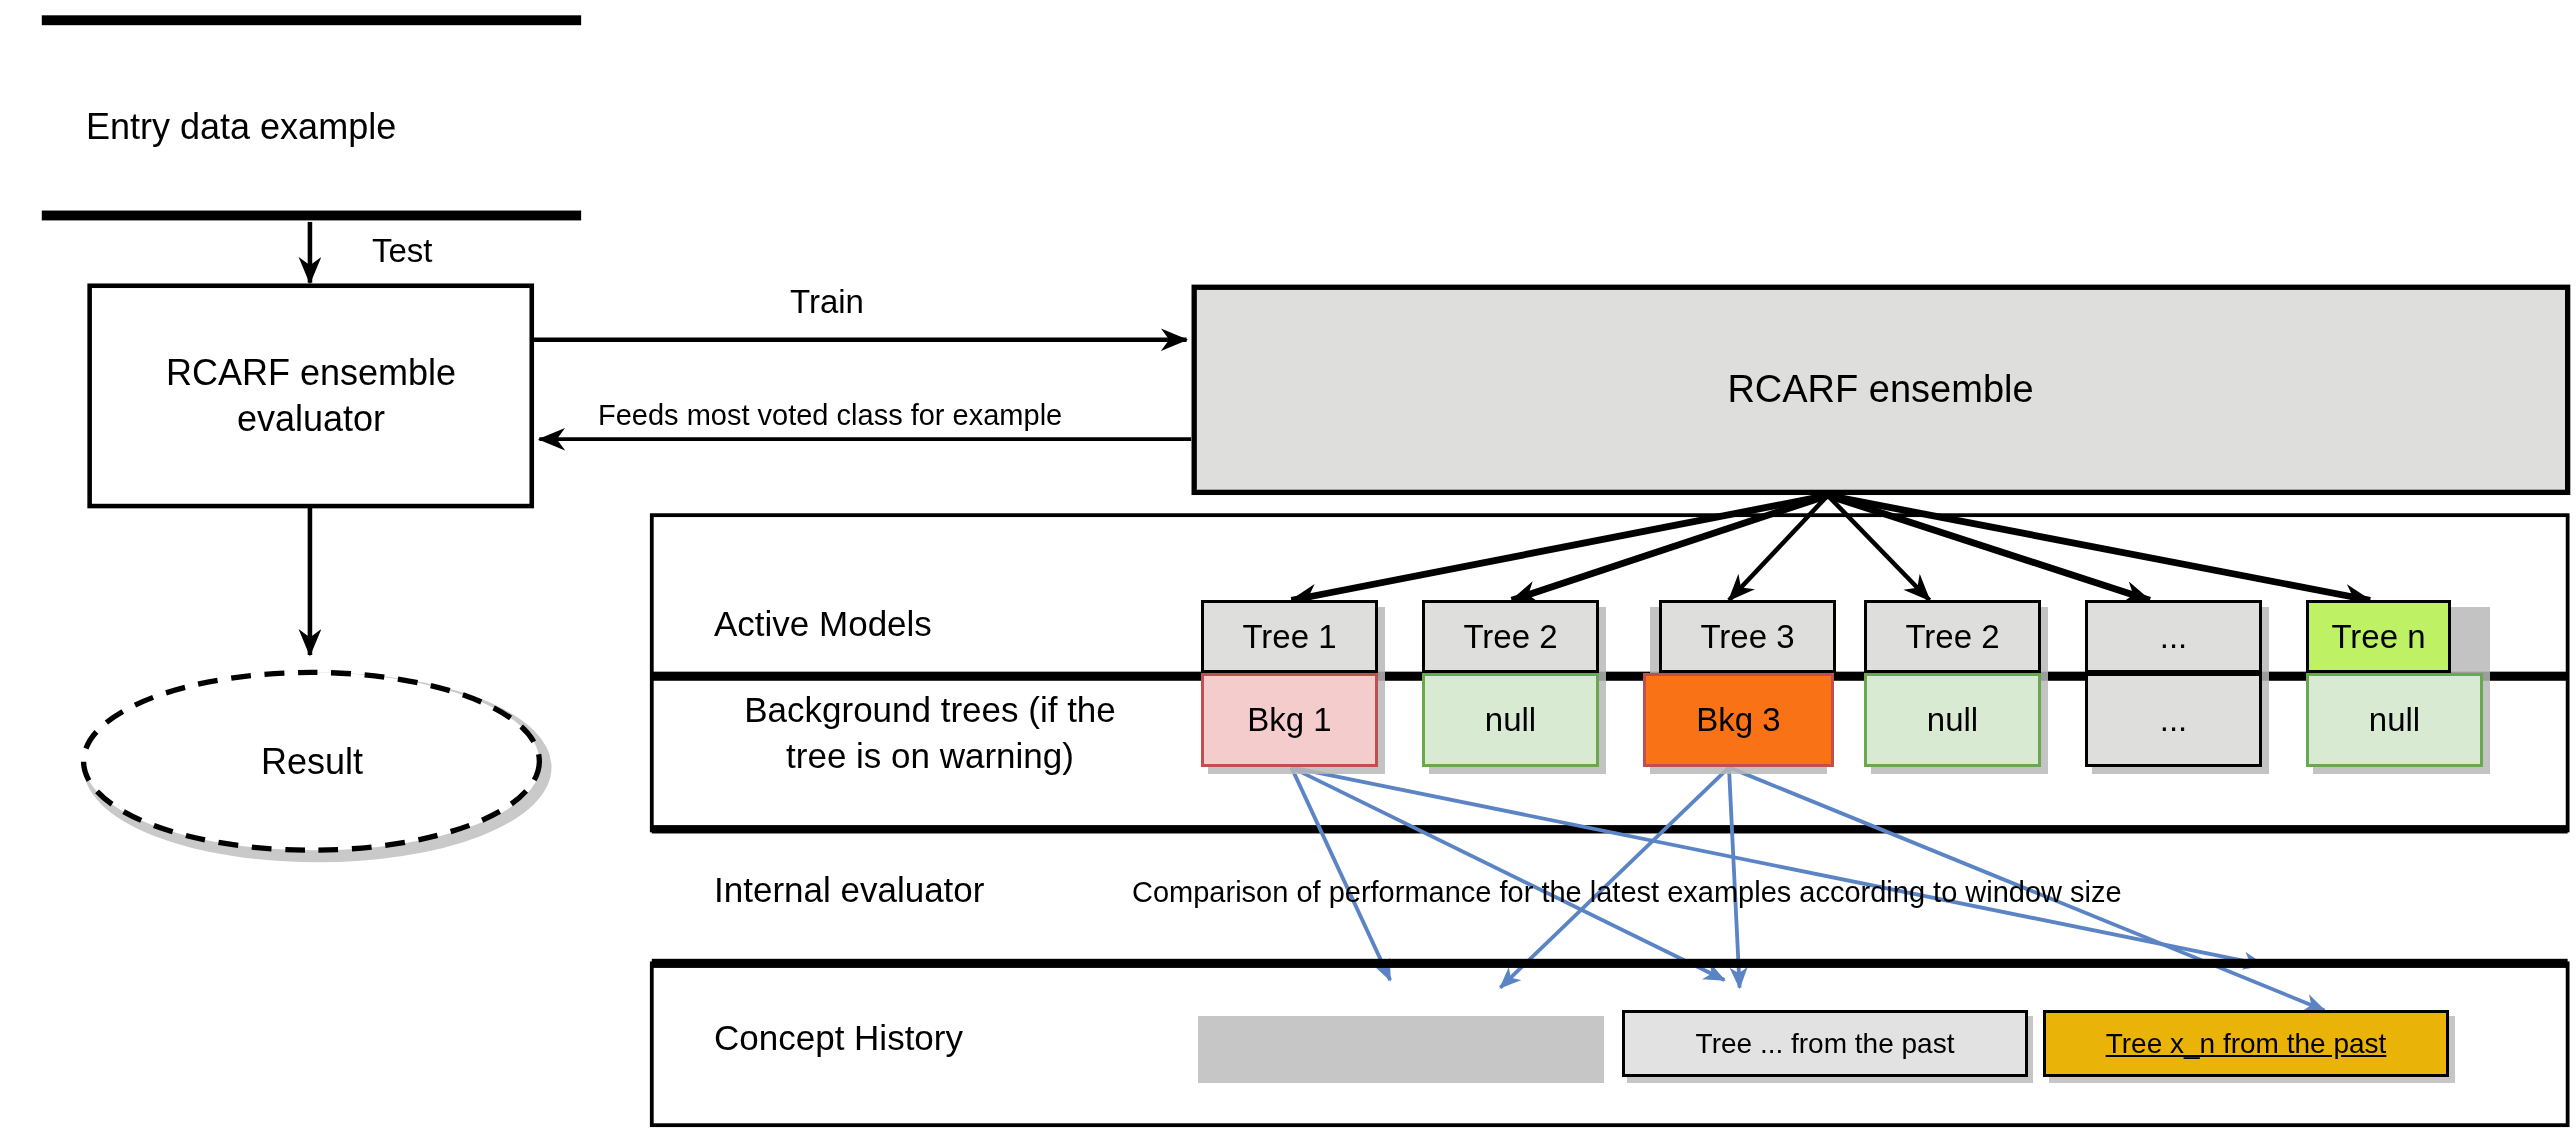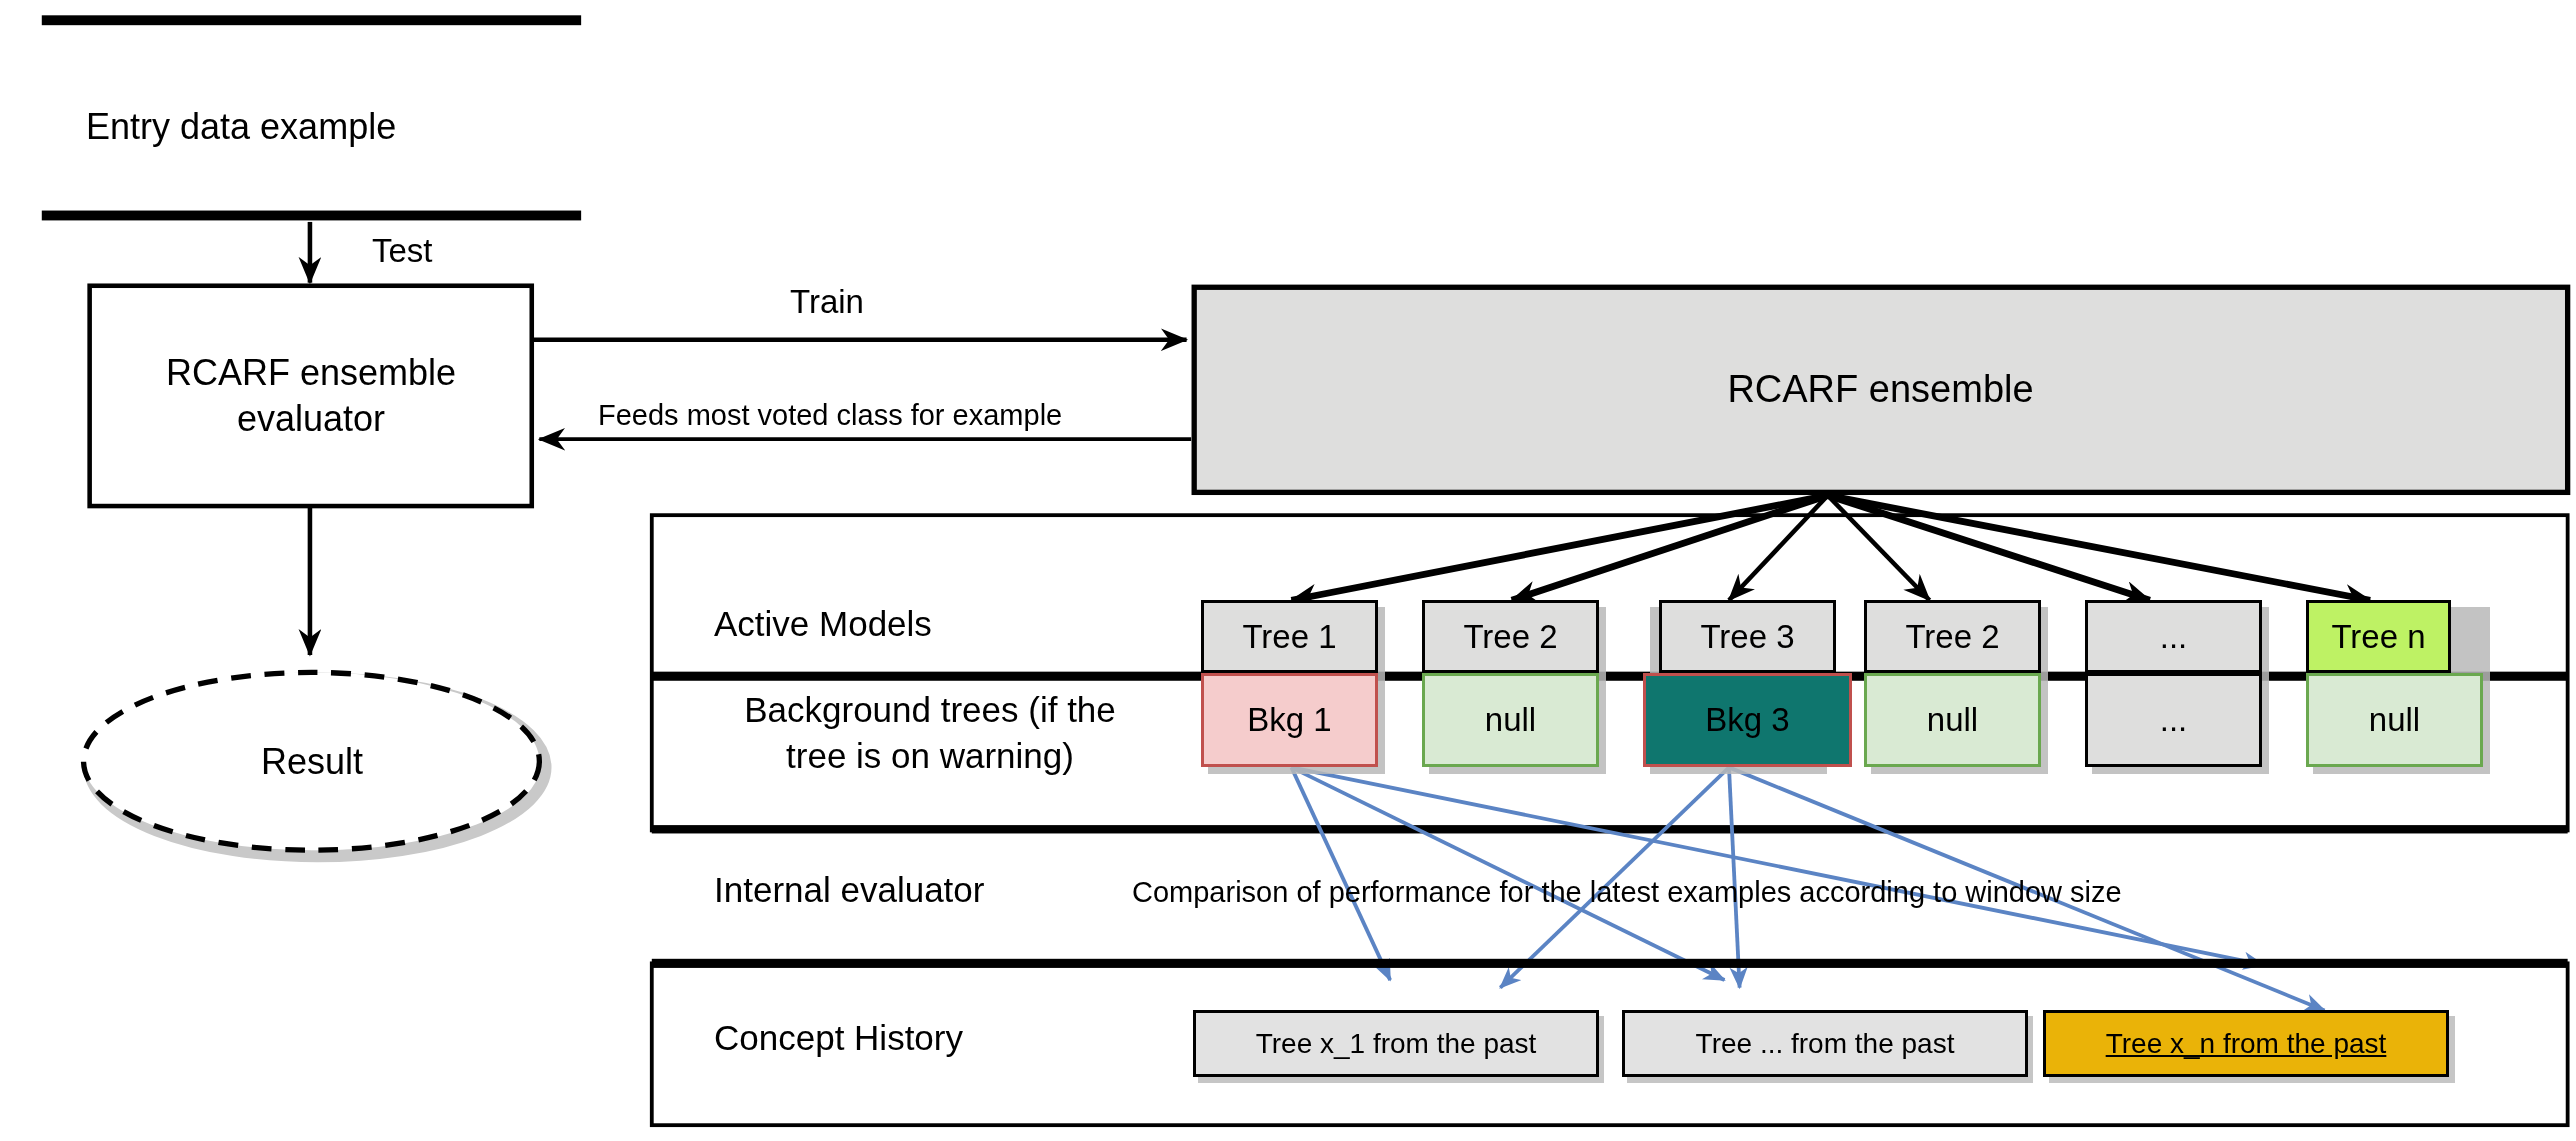--- a/index.html
+++ b/index.html
@@ -114,7 +114,7 @@
       <div class="boxlabel" style="left: 1422px; top: 673px; width: 177px; height: 94px; background: rgb(217, 234, 211); border: 3.8px solid rgb(106, 168, 79); font-size: 33px; pointer-events: auto;">null</div>
       <div style="position: absolute; left: 1650px; top: 607px; width: 177px; height: 167px; background: rgb(184, 184, 184); opacity: 0.85;"></div>
       <div class="boxlabel" style="left: 1643px; top: 600px; width: 177px; height: 73px; background: rgb(222, 222, 221); border: 3.8px solid rgb(0, 0, 0); font-size: 33px; pointer-events: auto; margin-left: 16px;">Tree 3</div>
-      <div class="boxlabel" style="left: 1643px; top: 673px; width: 209px; height: 94px; background: #0f766e; border: 3.8px solid rgb(192, 80, 77); font-size: 33px; pointer-events: auto;">Bkg 3</div>
+      <div class="boxlabel" style="left: 1643px; top: 673px; width: 191px; height: 94px; background: #f97316; border: 3.8px solid rgb(192, 80, 77); font-size: 33px; pointer-events: auto;">Bkg 3</div>
       <div style="position: absolute; left: 1871px; top: 607px; width: 177px; height: 167px; background: rgb(184, 184, 184); opacity: 0.85;"></div>
       <div class="boxlabel" style="left: 1864px; top: 600px; width: 177px; height: 73px; background: rgb(222, 222, 221); border: 3.8px solid rgb(0, 0, 0); font-size: 33px; pointer-events: auto;">Tree 2</div>
       <div class="boxlabel" style="left: 1864px; top: 673px; width: 177px; height: 94px; background: rgb(217, 234, 211); border: 3.8px solid rgb(106, 168, 79); font-size: 33px; pointer-events: auto;">null</div>

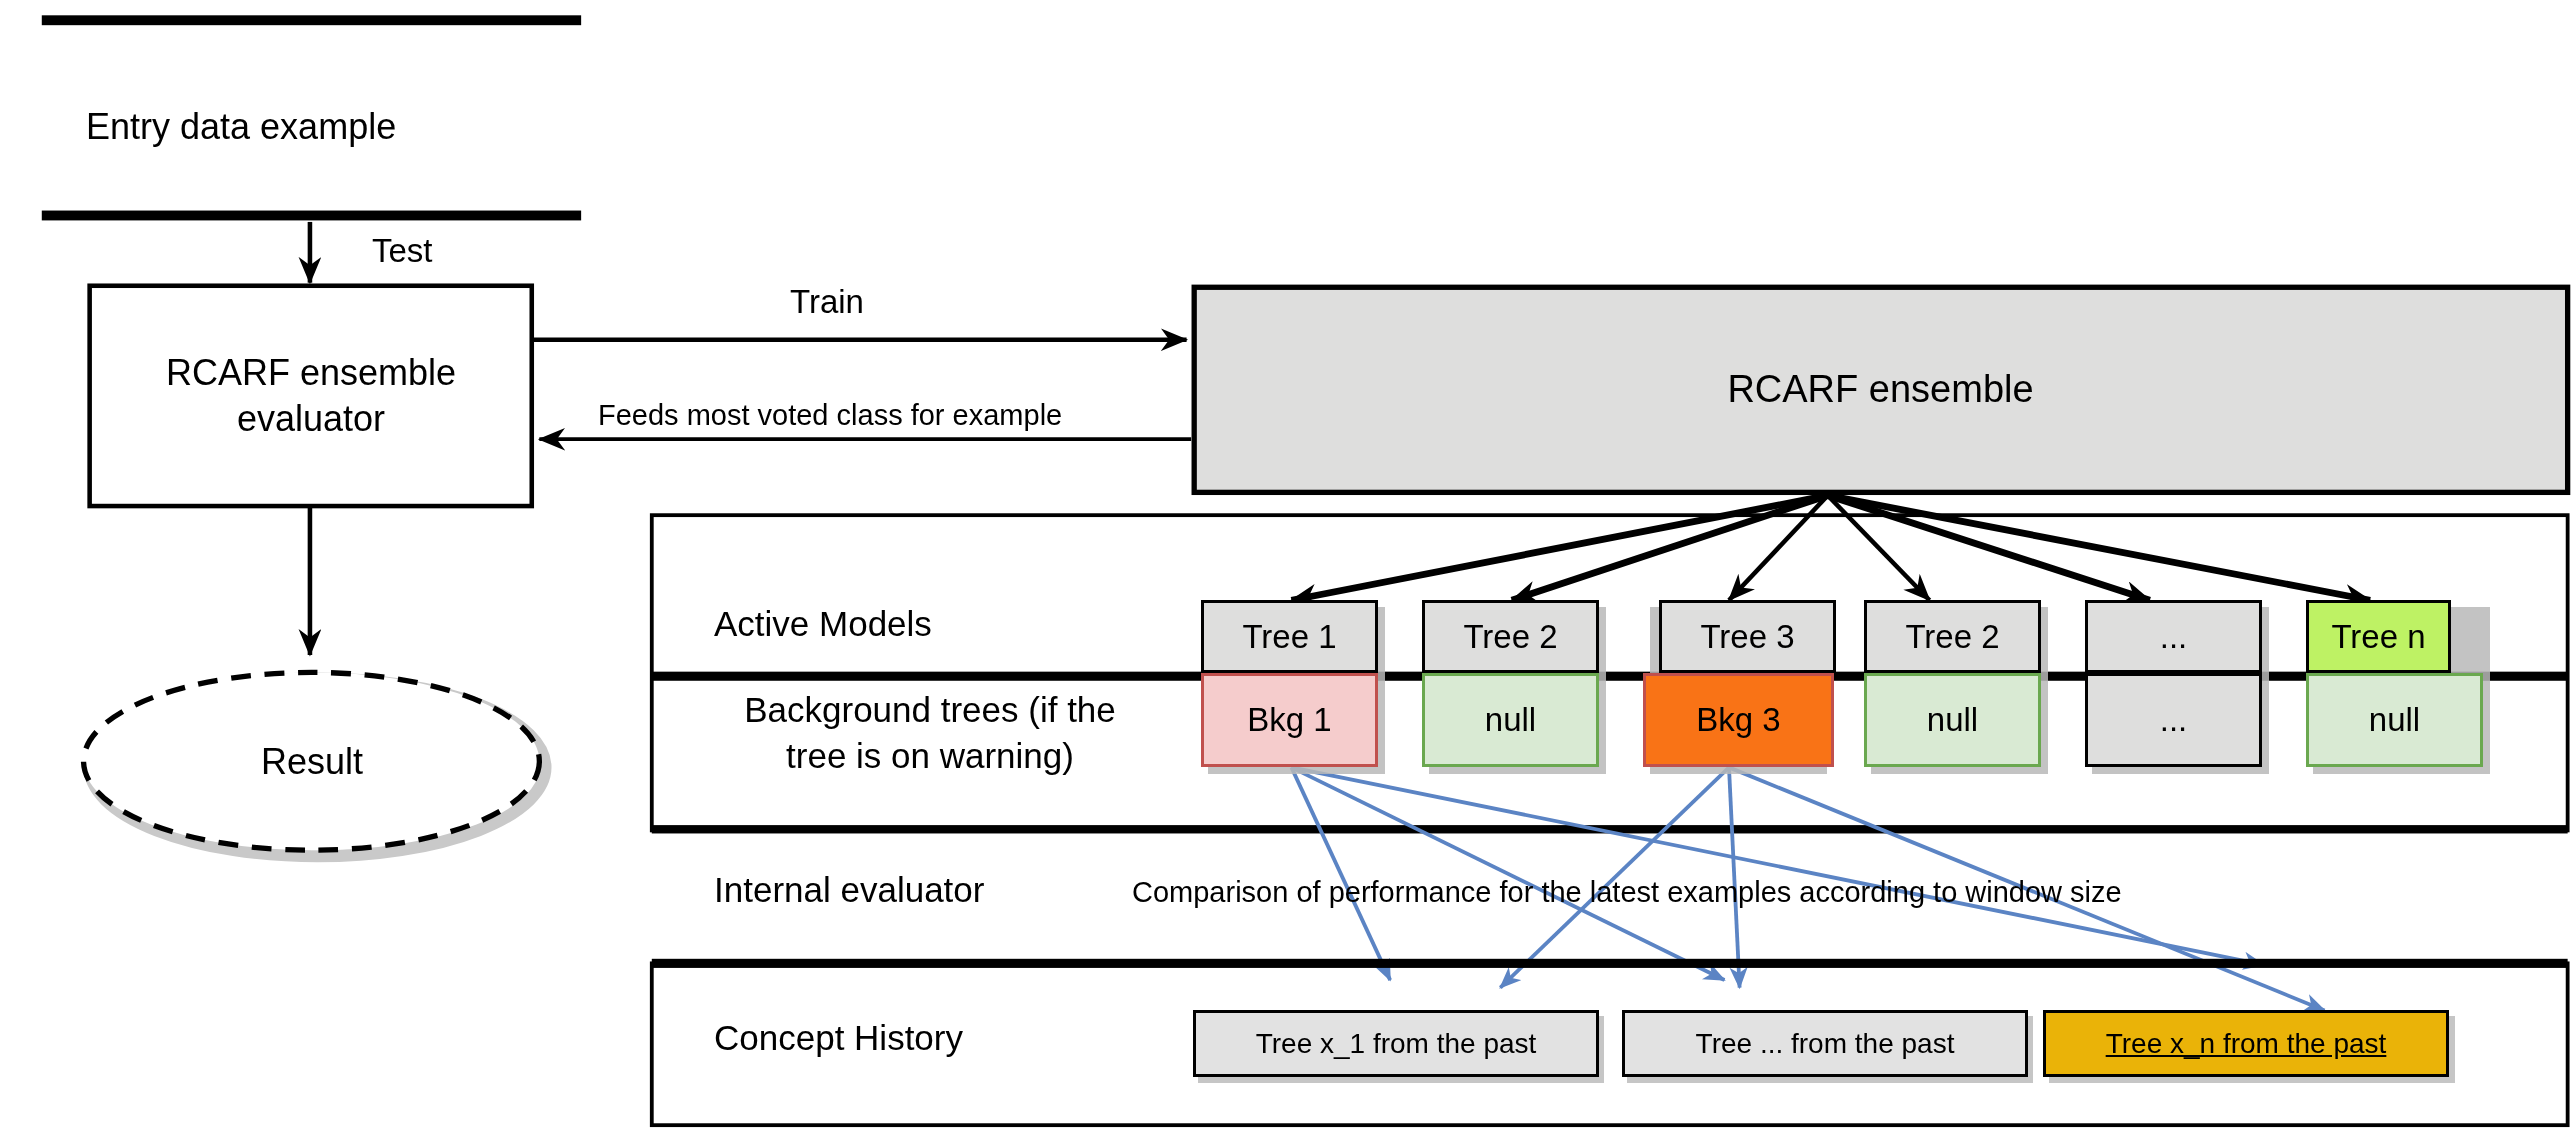--- a/index.html
+++ b/index.html
@@ -128,7 +128,6 @@
 
   <div id="history-row" style="position:absolute;left:0;top:0;width:2576px;height:1142px;pointer-events:none;">
       <div style="position: absolute; left: 1198px; top: 1016px; width: 406px; height: 67px; background: rgb(184, 184, 184); opacity: 0.8;"></div>
-      <div class="boxlabel" style="left: 1193px; top: 1010px; width: 406px; height: 67px; background: rgb(226, 226, 226); border: 3.8px solid rgb(0, 0, 0); font-size: 28px; pointer-events: auto;">Tree x_1 from the past</div>
       <div style="position: absolute; left: 1627px; top: 1016px; width: 406px; height: 67px; background: rgb(184, 184, 184); opacity: 0.8;"></div>
       <div class="boxlabel" style="left: 1622px; top: 1010px; width: 406px; height: 67px; background: rgb(226, 226, 226); border: 3.8px solid rgb(0, 0, 0); font-size: 28px; pointer-events: auto;">Tree ... from the past</div>
       <div style="position: absolute; left: 2049px; top: 1016px; width: 406px; height: 67px; background: rgb(184, 184, 184); opacity: 0.8;"></div>

